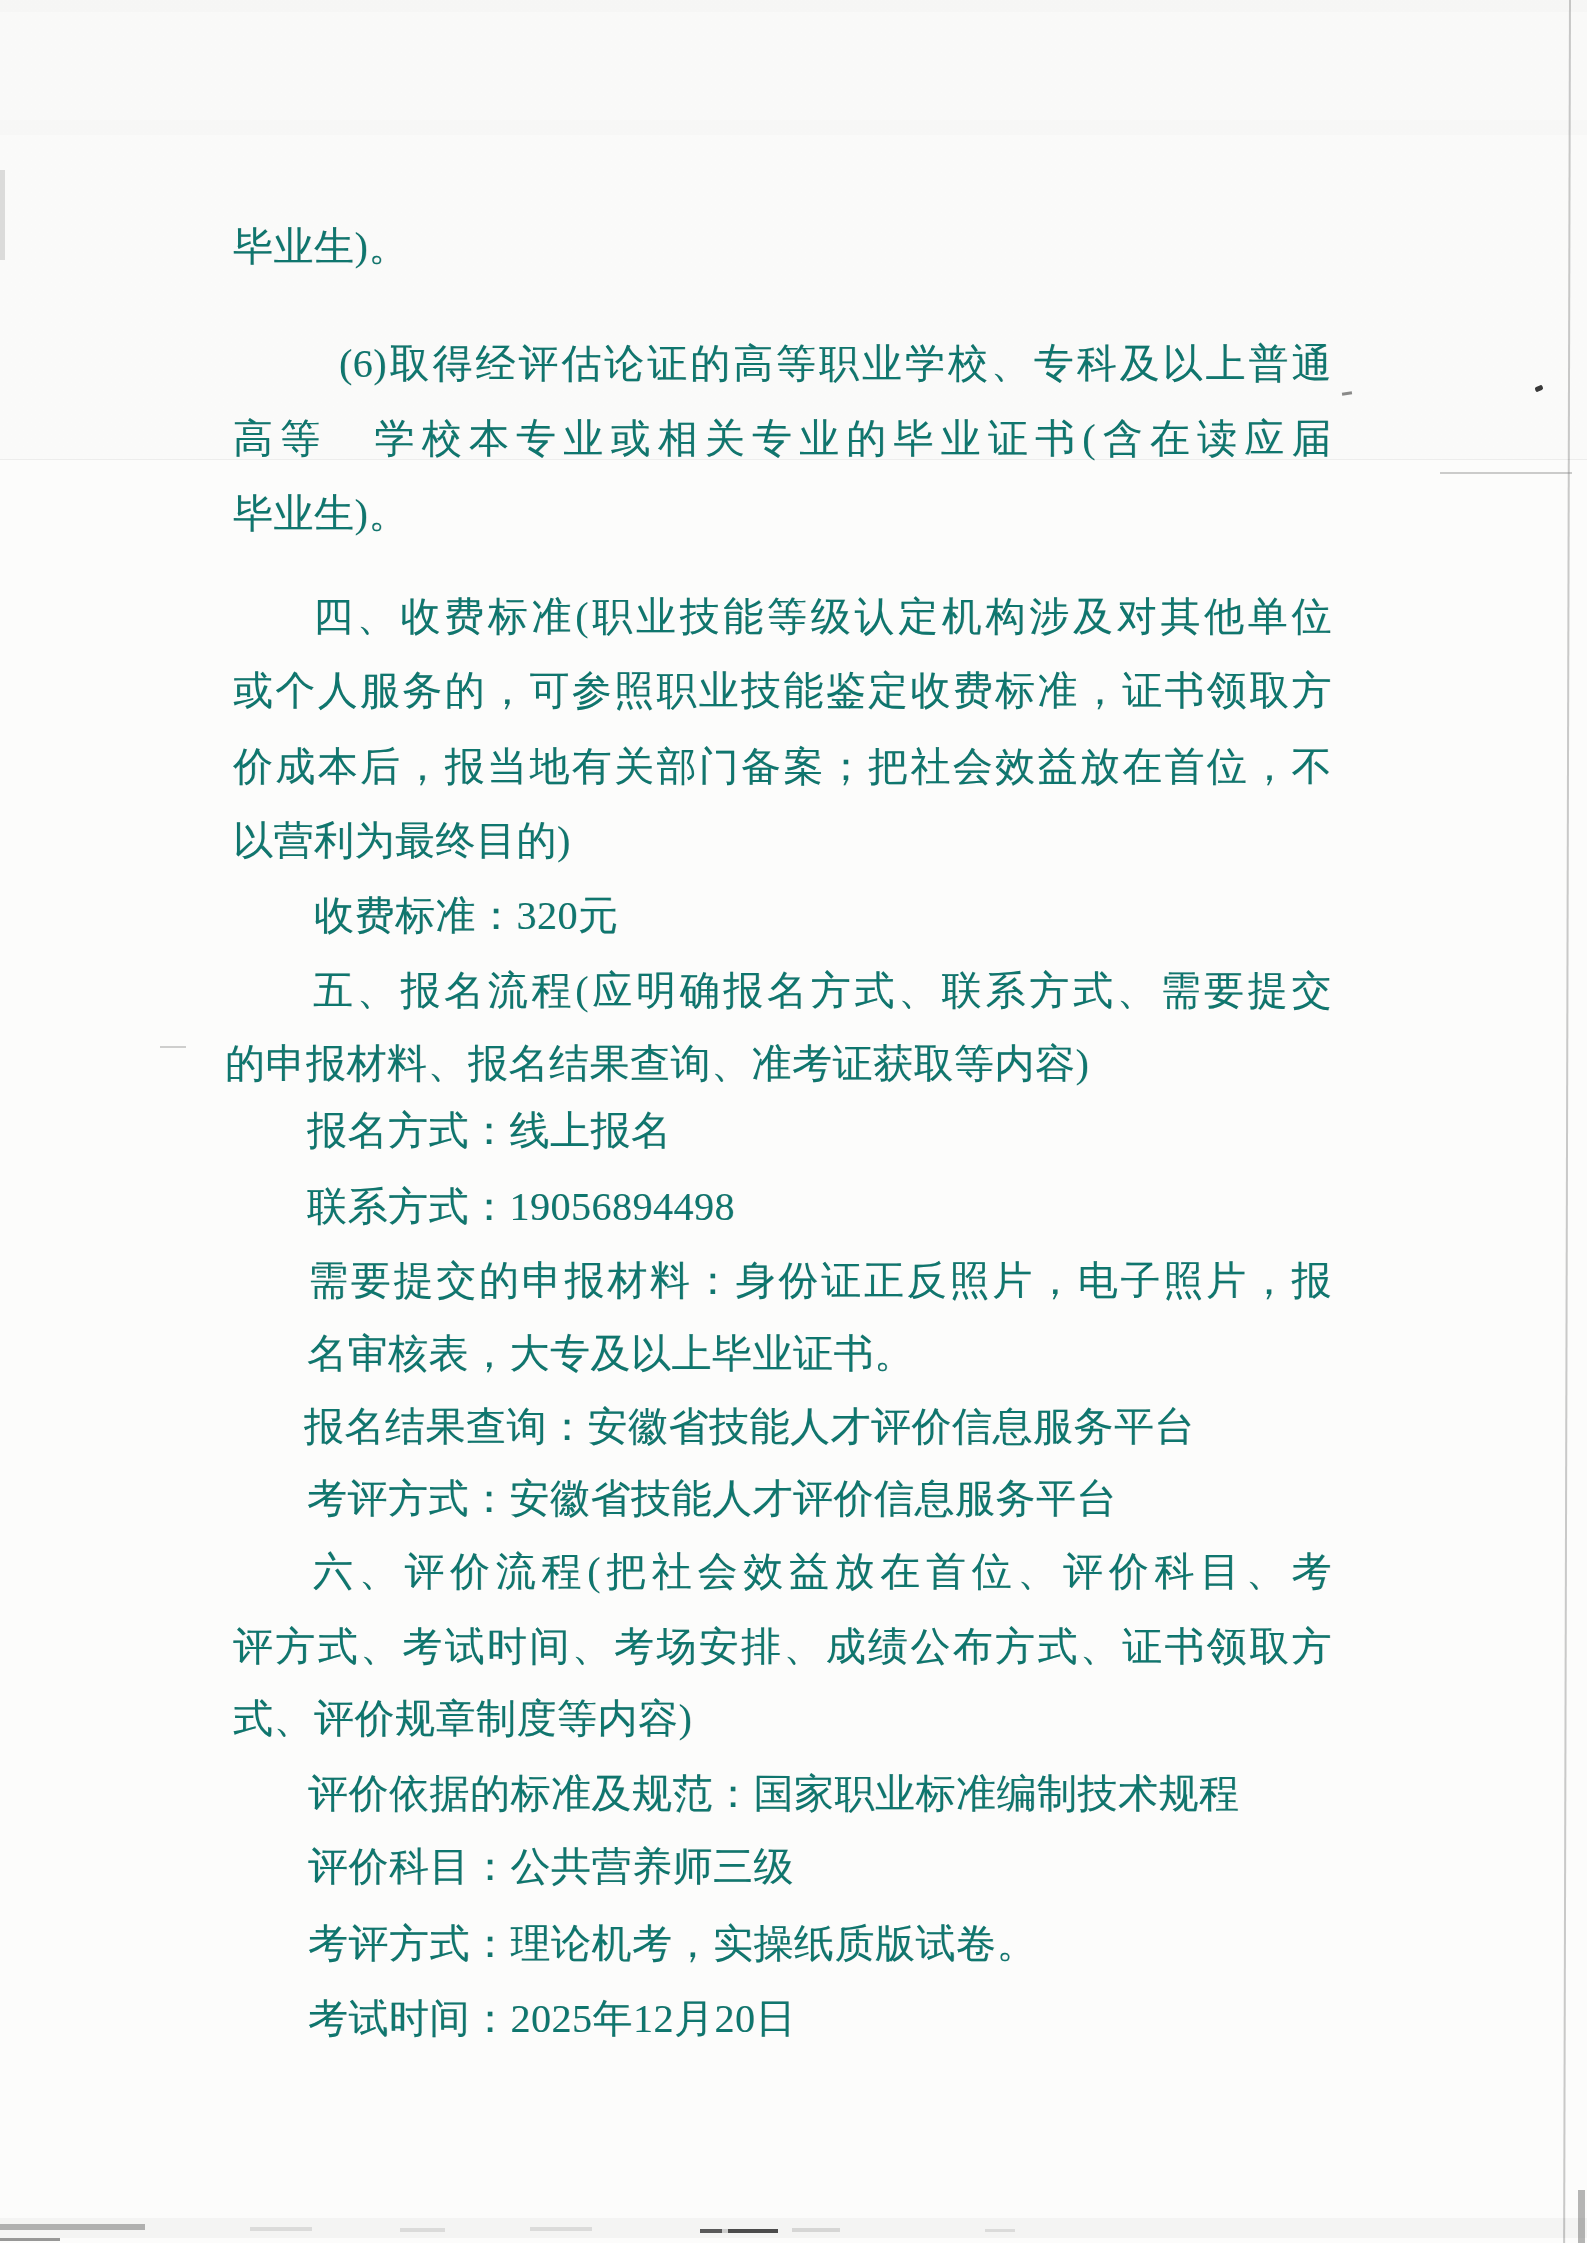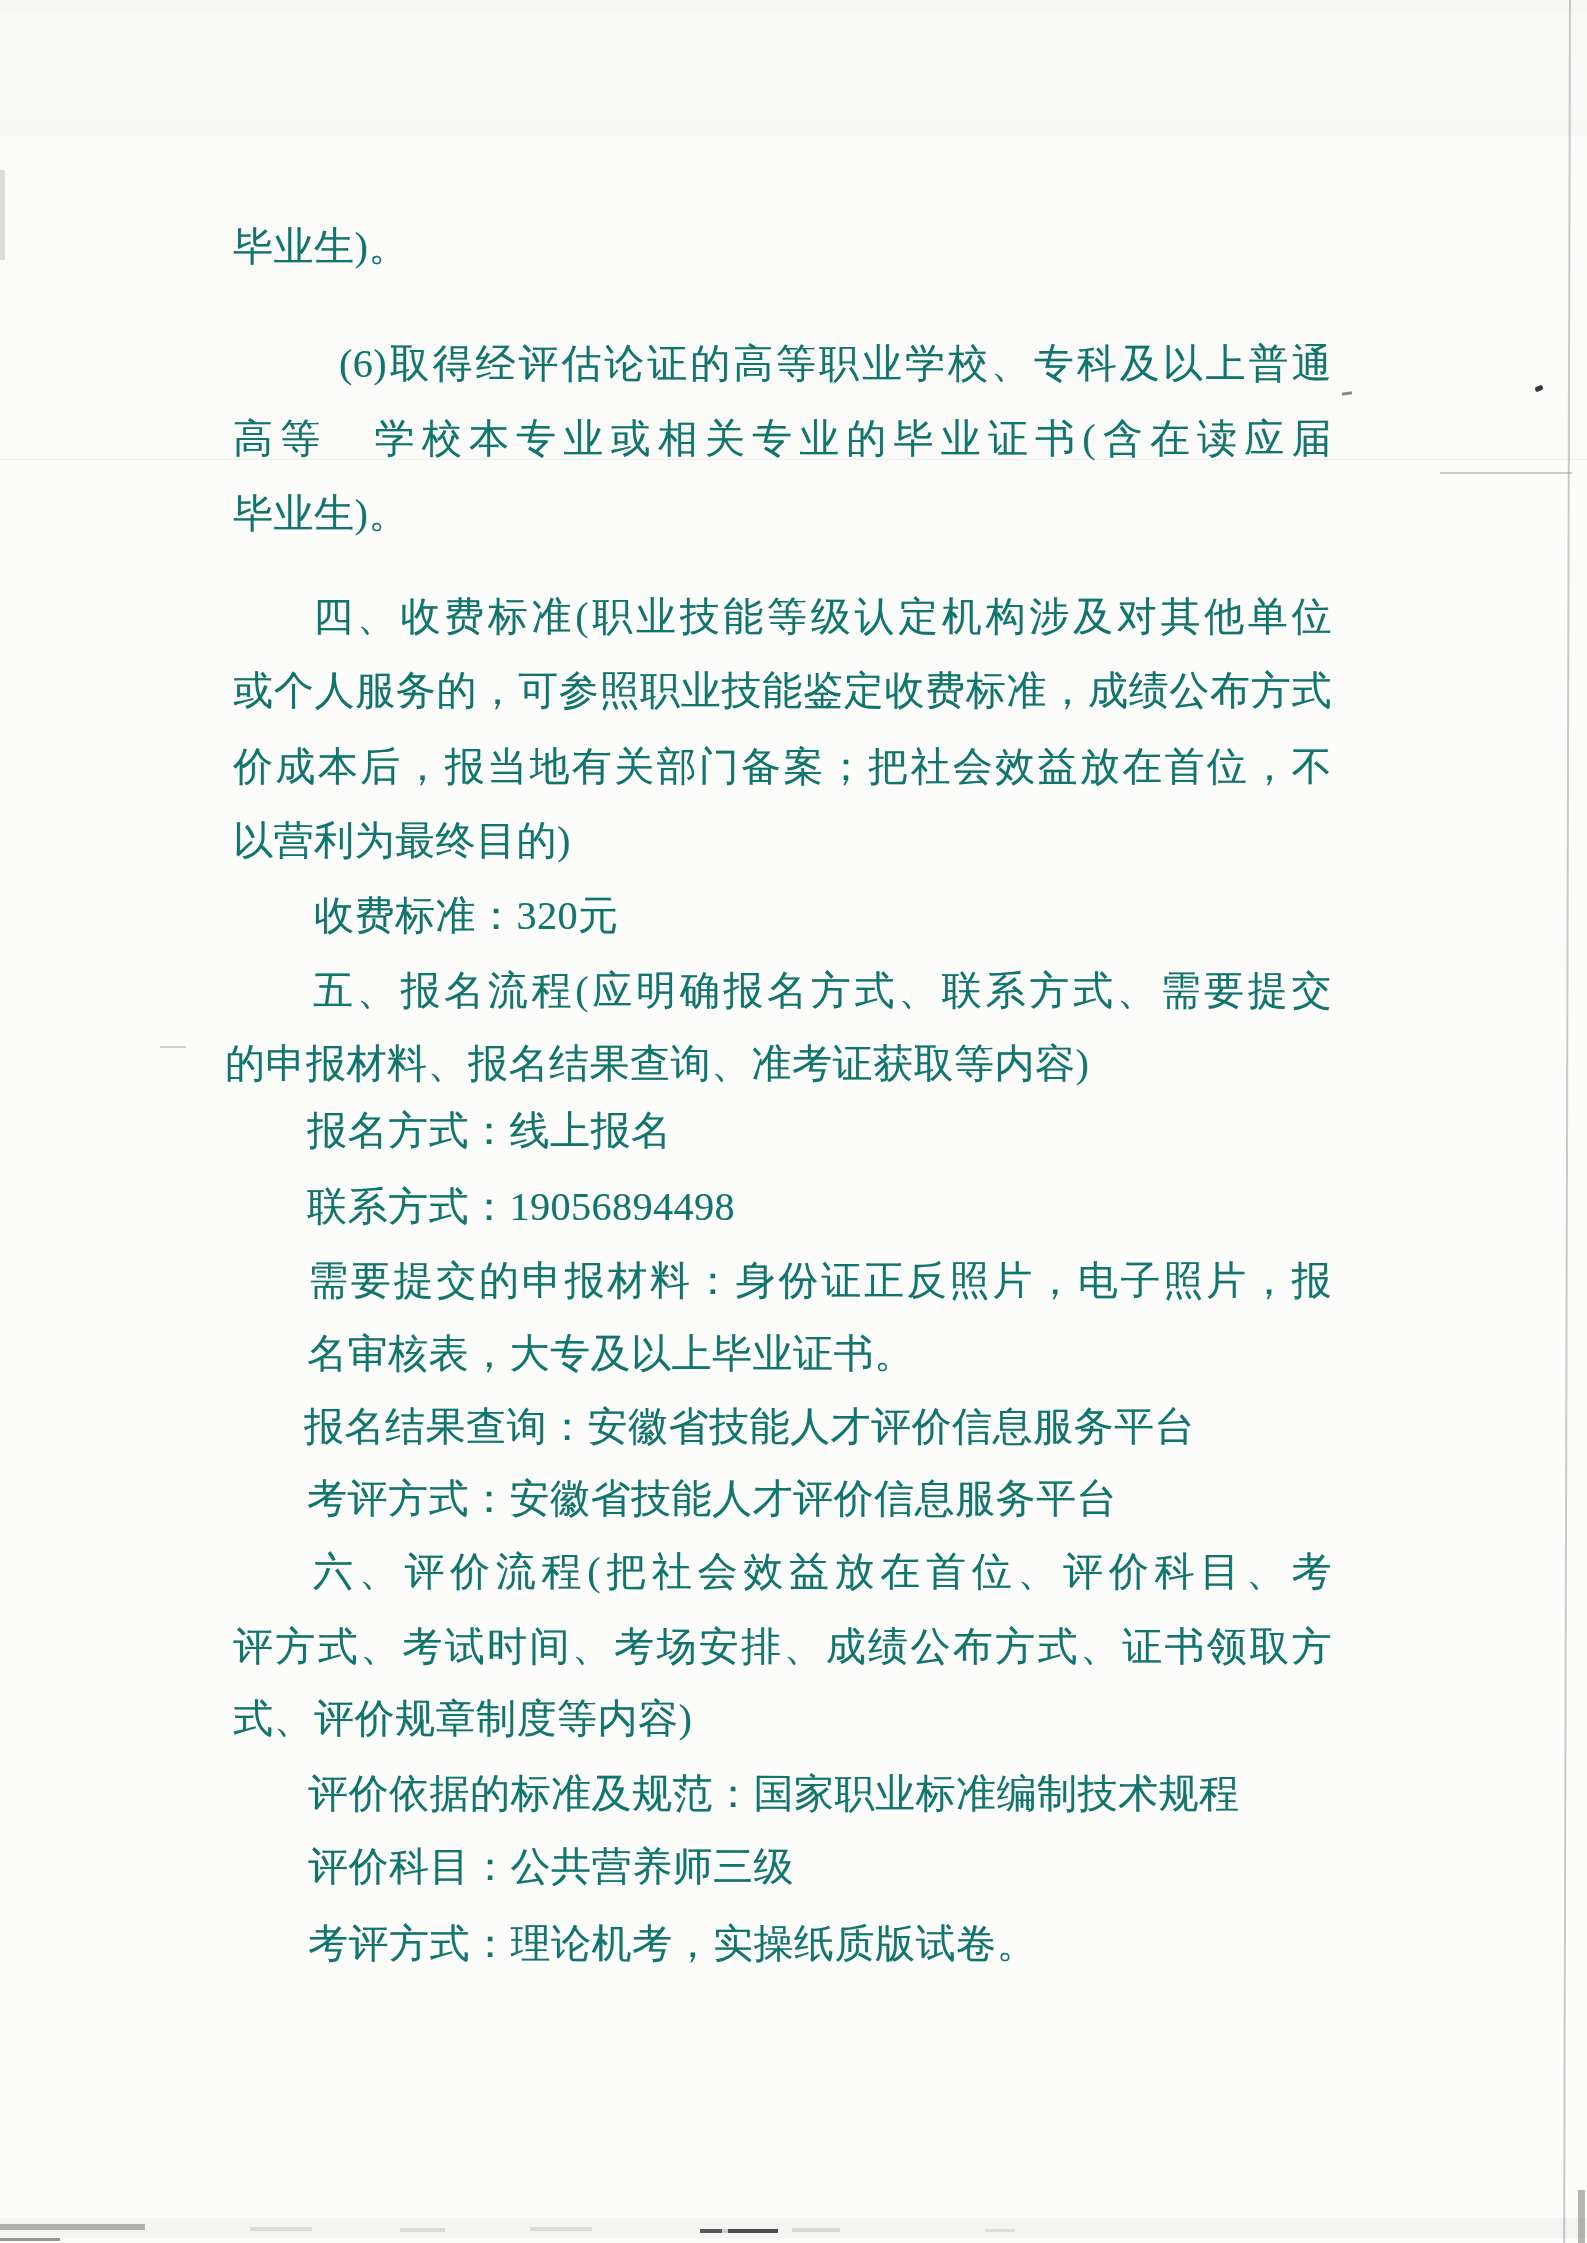--- a/index.html
+++ b/index.html
@@ -47,7 +47,7 @@
   <div class="ln just" style="left:233px;top:414px;width:1099px;">高等　学校本专业或相关专业的毕业证书(含在读应届</div>
   <div class="ln" style="left:233px;top:489px;">毕业生)。</div>
   <div class="ln just" style="left:313px;top:592px;width:1019px;">四、收费标准(职业技能等级认定机构涉及对其他单位</div>
-  <div class="ln just" style="left:233px;top:666px;width:1099px;">或个人服务的，可参照职业技能鉴定收费标准，成绩公布方式</div>
+  <div class="ln just" style="left:233px;top:666px;width:1099px;">或个人服务的，可参照职业技能鉴定收费标准，证书领取方</div>
   <div class="ln just" style="left:233px;top:742px;width:1099px;">价成本后，报当地有关部门备案；把社会效益放在首位，不</div>
   <div class="ln" style="left:233px;top:816px;">以营利为最终目的)</div>
   <div class="ln" style="left:314px;top:891px;text-align:right;">收费标准：320元</div>

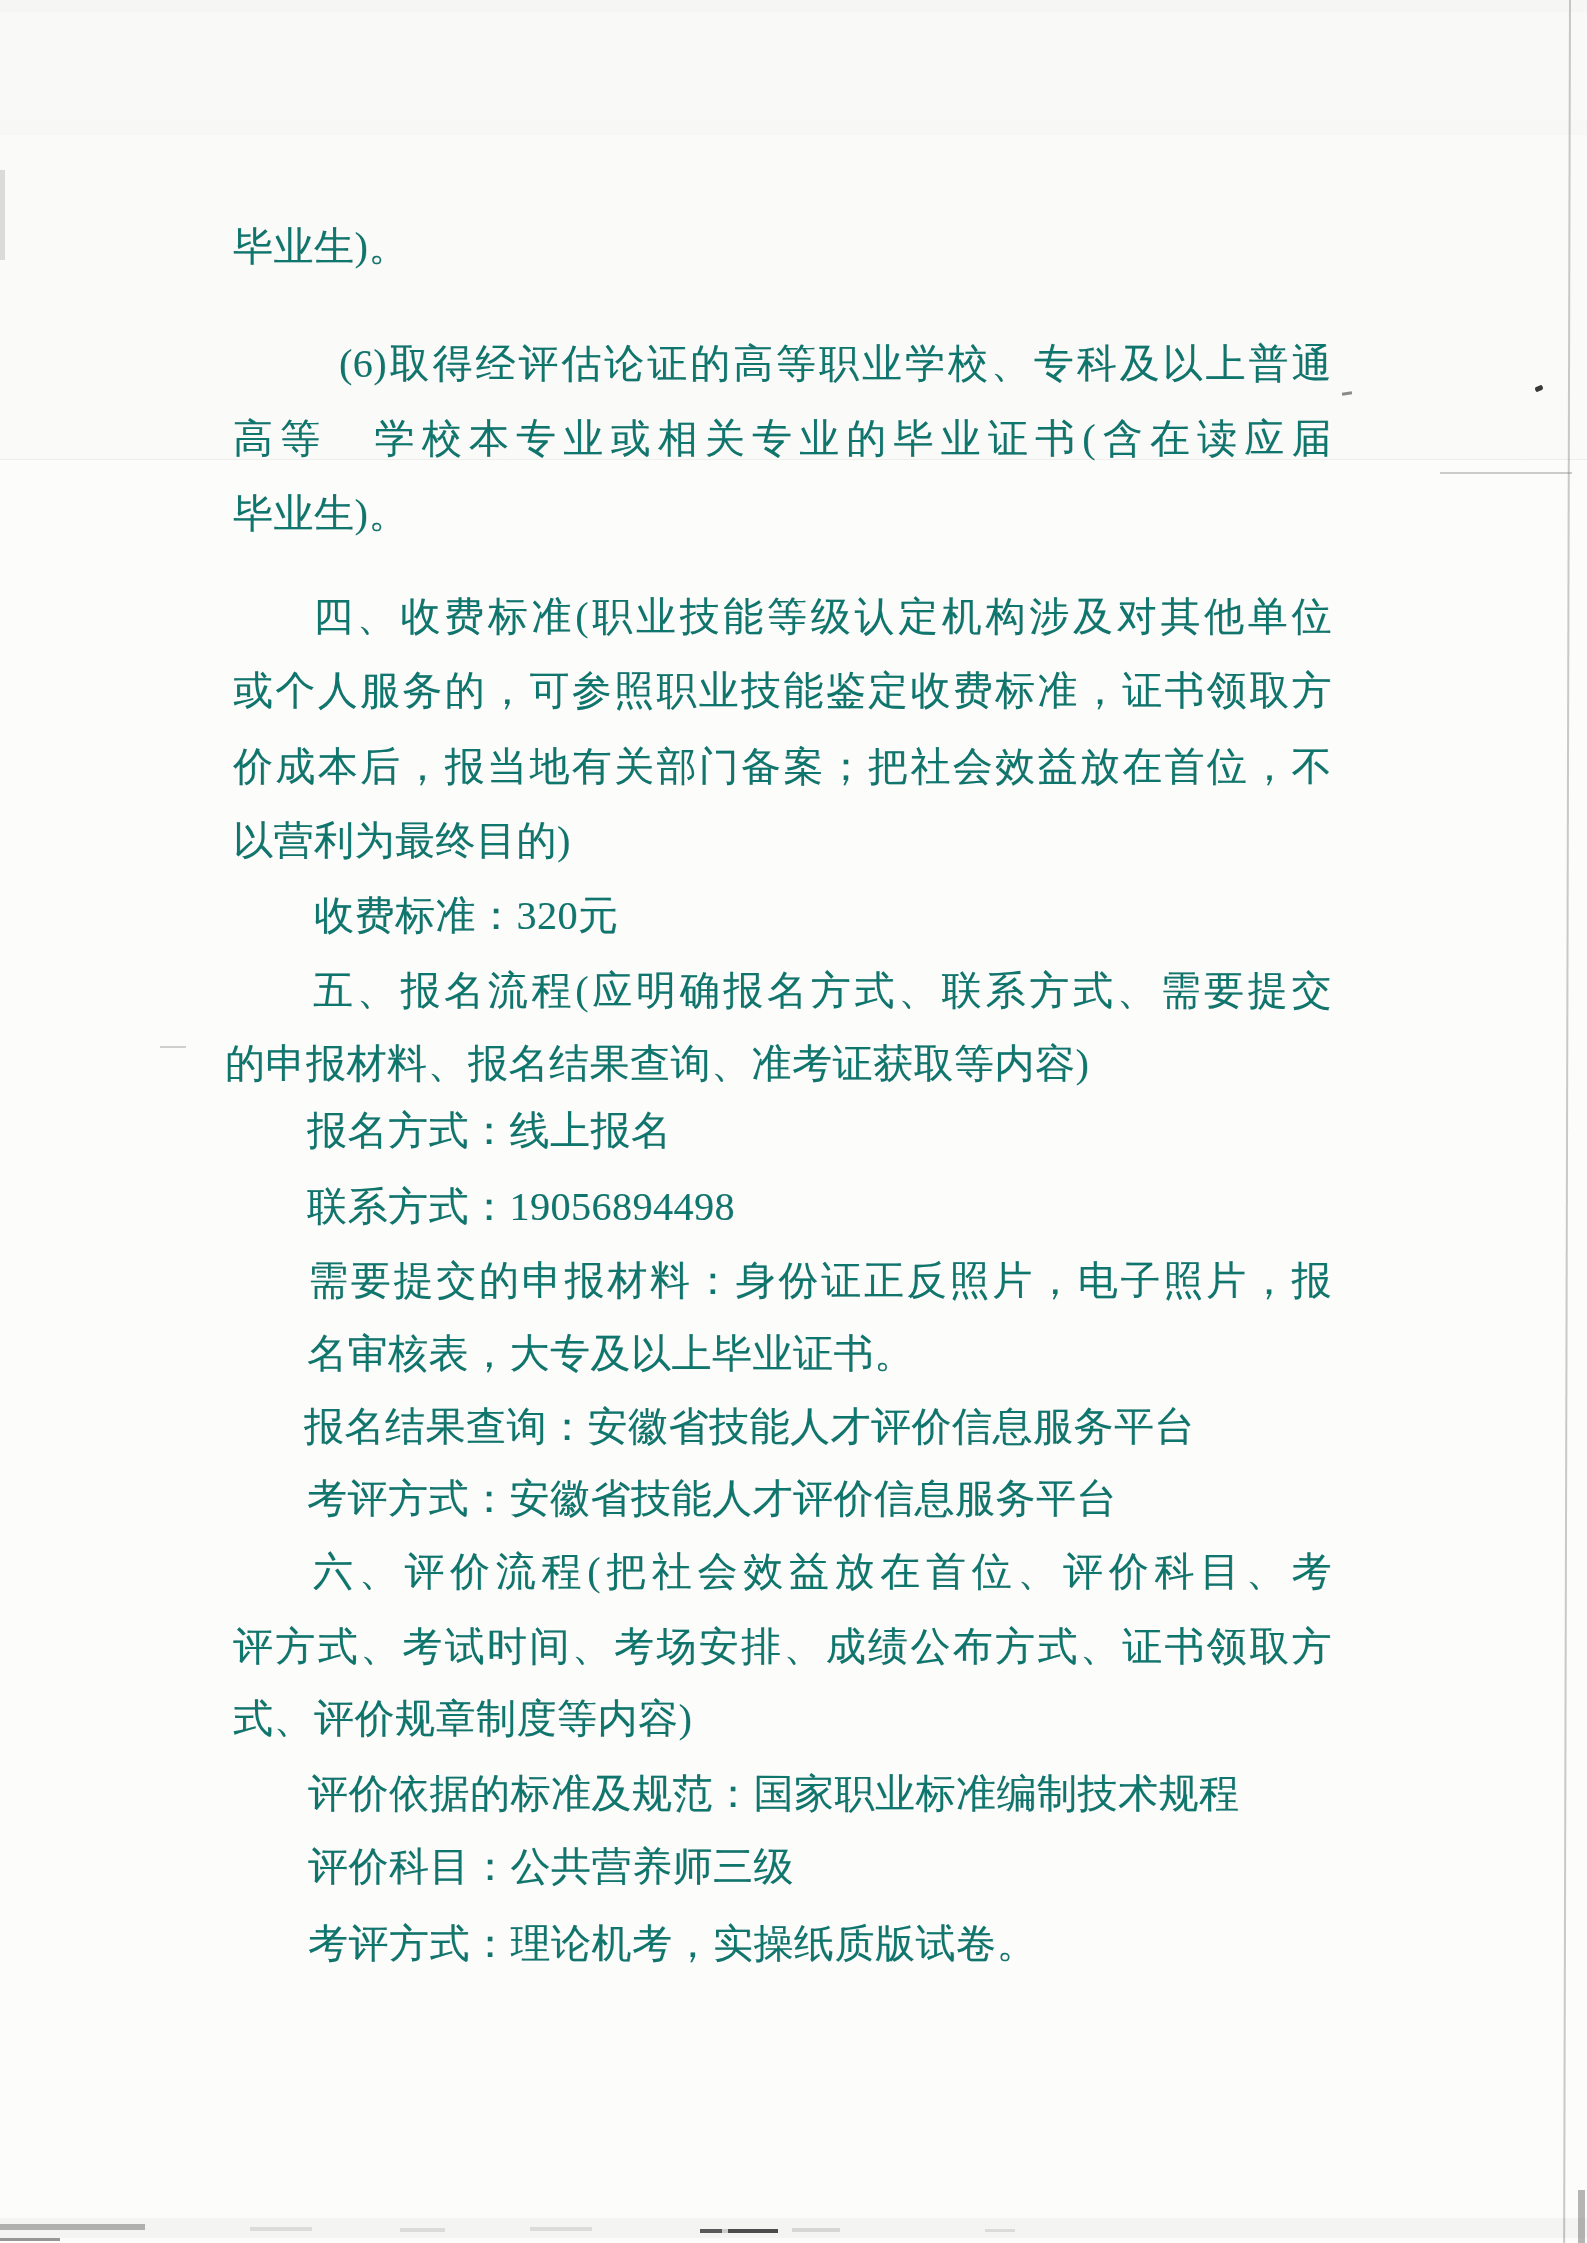--- a/index.html
+++ b/index.html
@@ -65,6 +65,7 @@
   <div class="ln" style="left:308px;top:1769px;">评价依据的标准及规范：国家职业标准编制技术规程</div>
   <div class="ln" style="left:308px;top:1842px;">评价科目：公共营养师三级</div>
   <div class="ln" style="left:308px;top:1919px;">考评方式：理论机考，实操纸质版试卷。</div>
+  <div class="ln" style="left:308px;top:1994px;">考试时间：2025年12月20日</div>
 
   <div class="artifact" style="left:1569px;top:0;width:2px;height:2243px;background:rgba(150,150,150,0.5);transform:rotate(0.15deg);transform-origin:top center;"></div>
   <div class="artifact" style="left:0;top:459px;width:1587px;height:1px;background:rgba(0,0,0,0.05);"></div>

